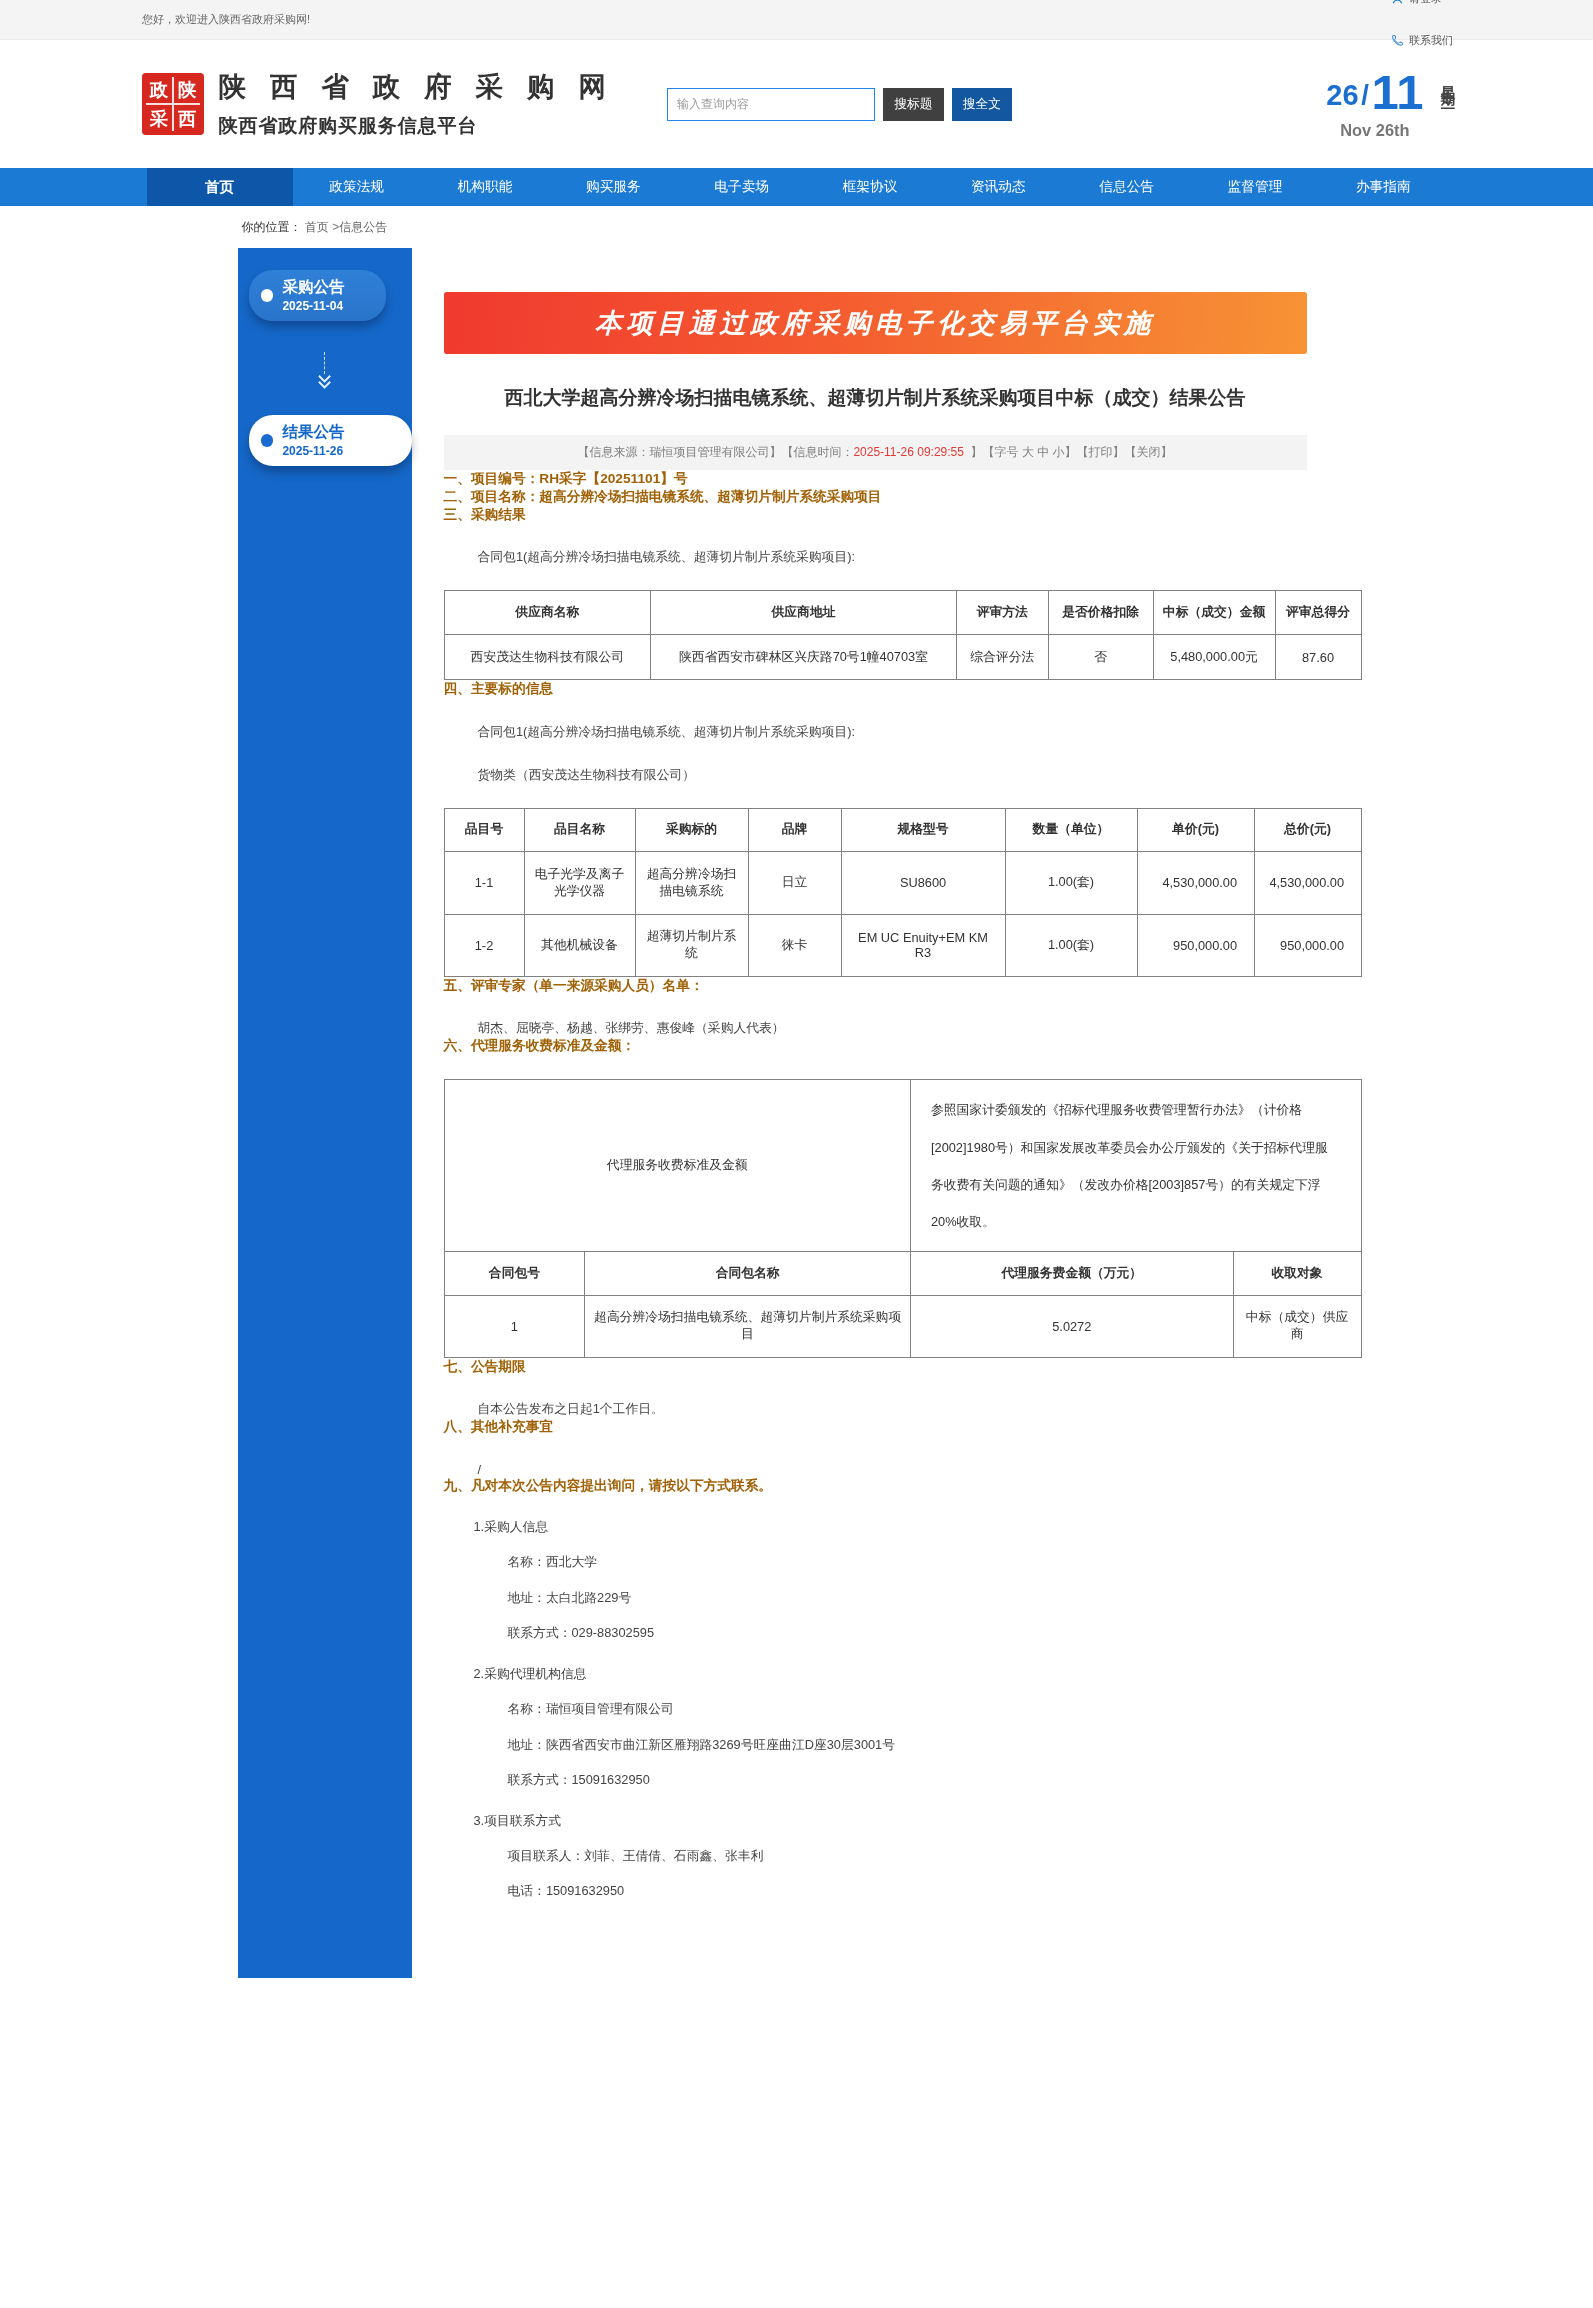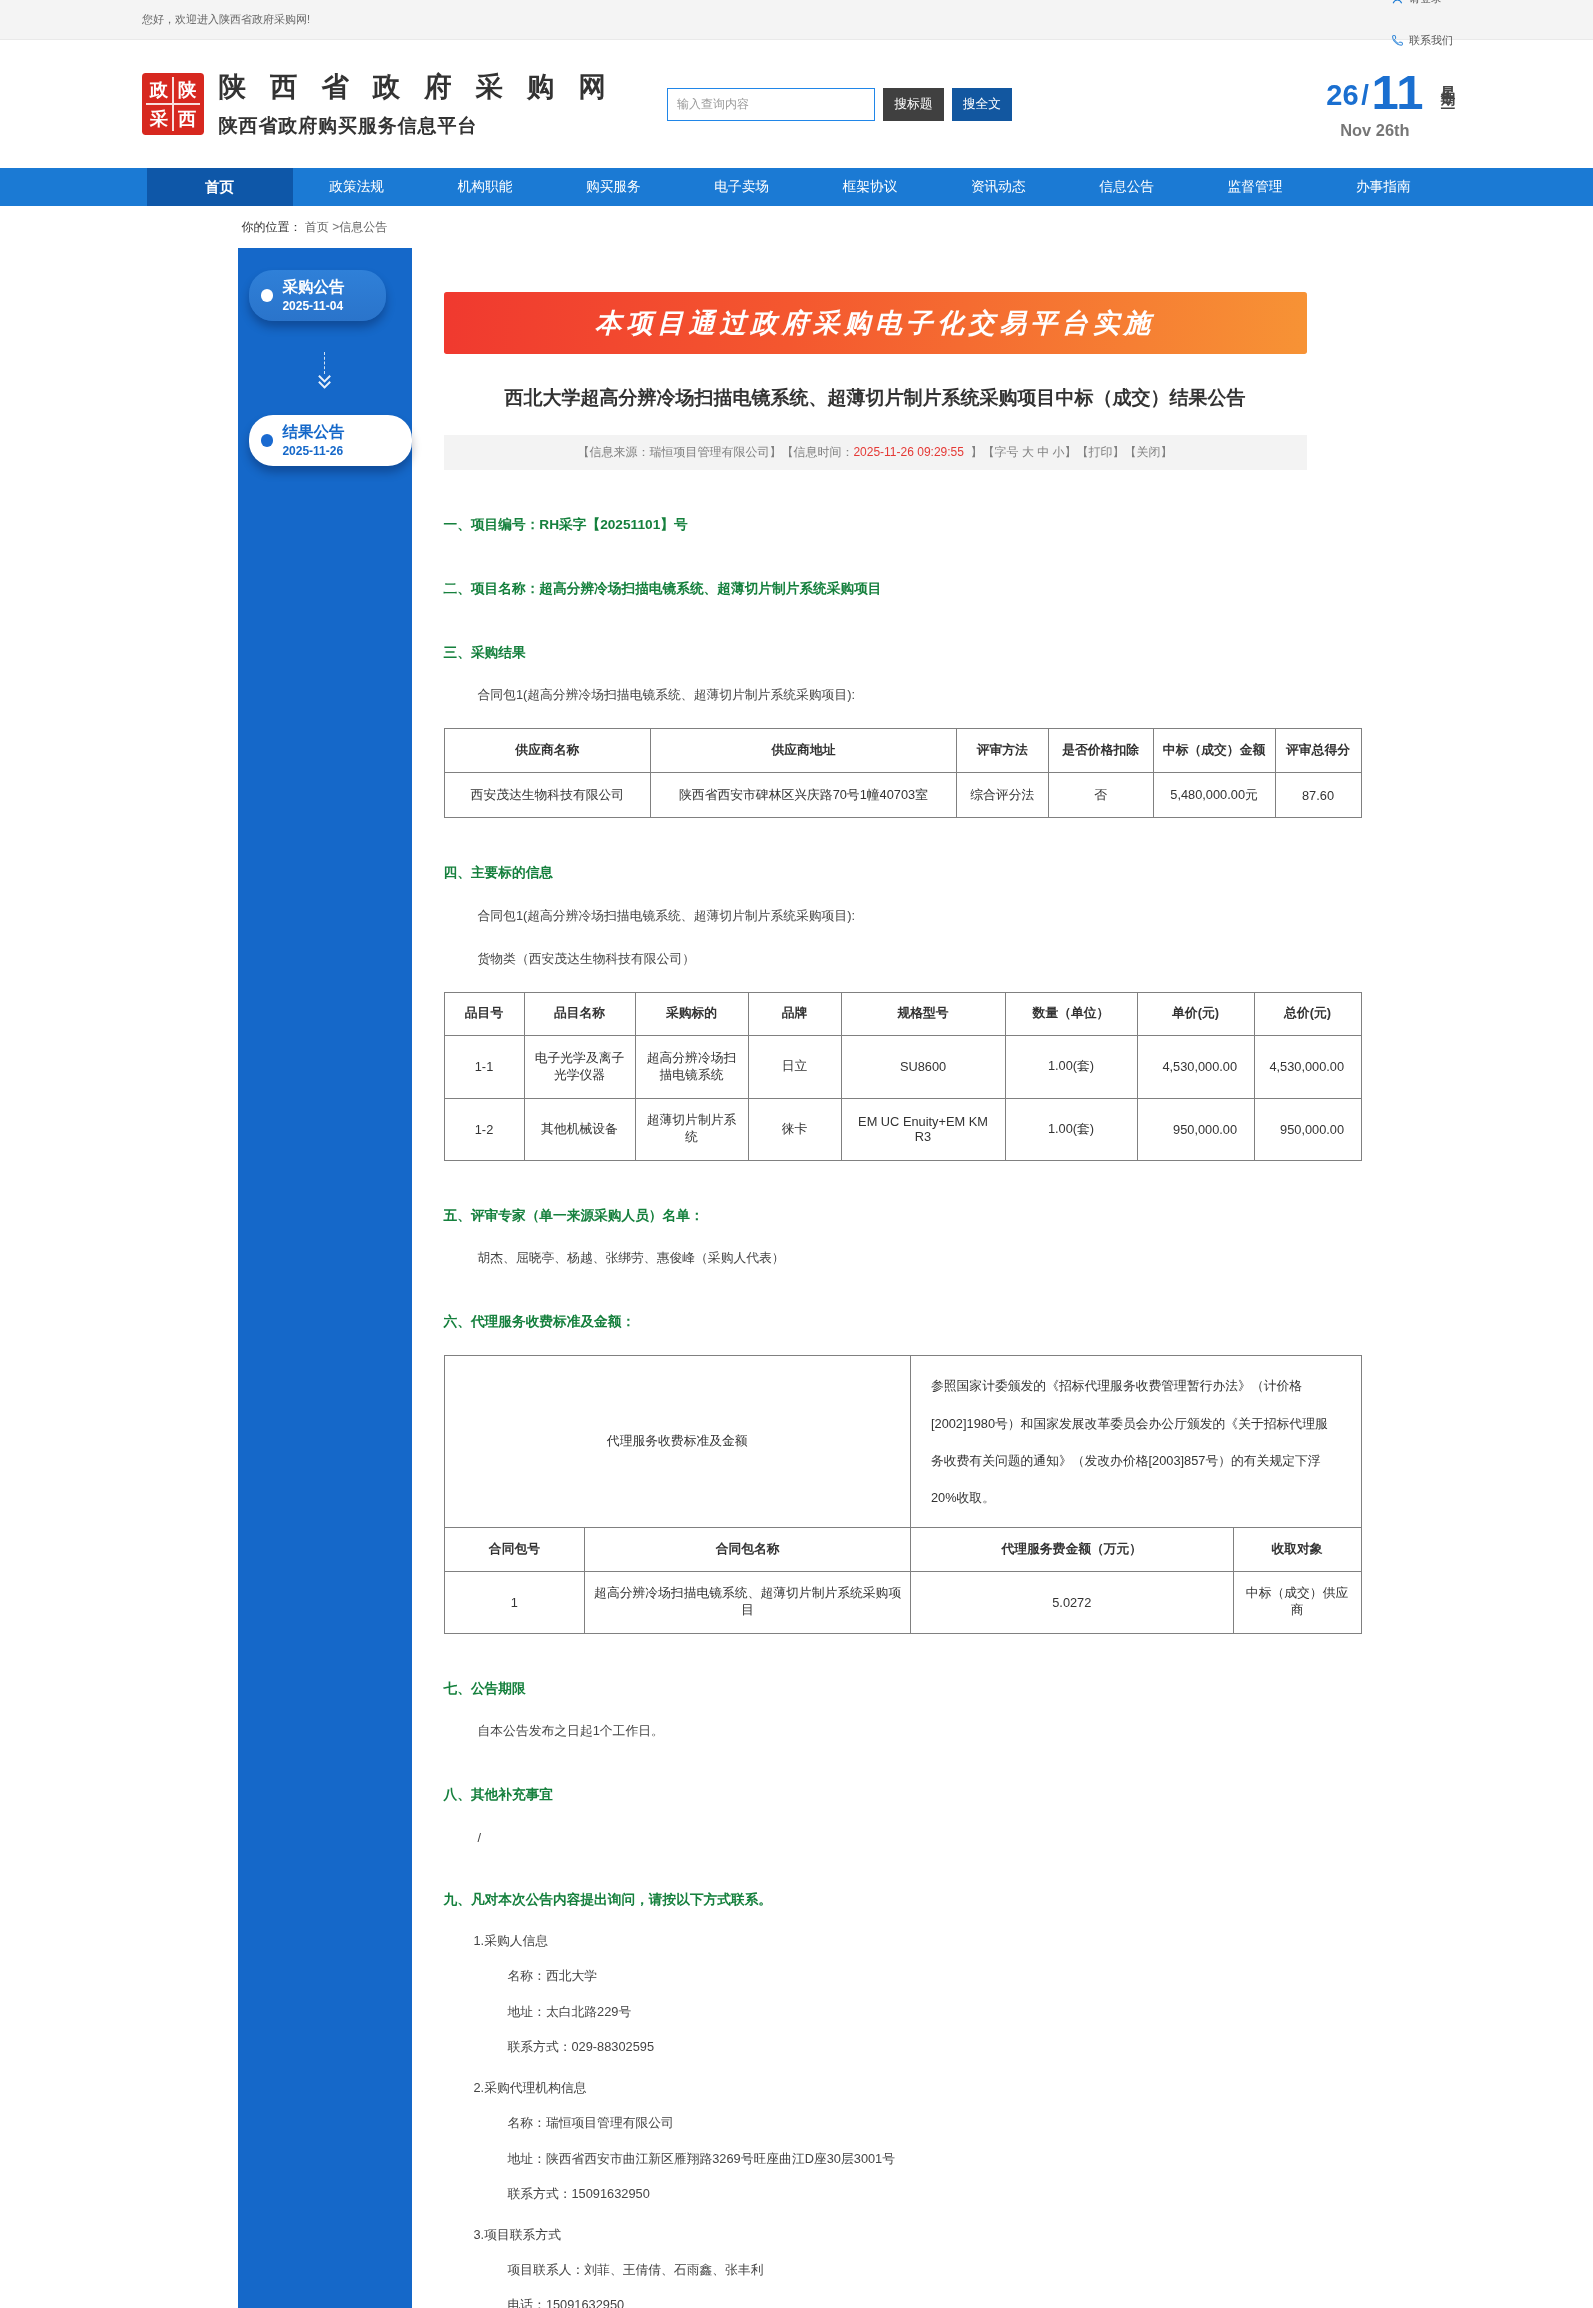--- a/index.html
+++ b/index.html
@@ -82,7 +82,7 @@
   .meta-bar span { white-space:pre; }
   .meta-ctrl { cursor:pointer; }
 
-  .sec-h { margin-top:46px; font-size:13.7px; font-weight:bold; color:#15803d; }
+  .sec-h { font-size:13.7px; font-weight:bold; color:#a16207; }
   .sec-p { margin:25.6px 0 0 34px; font-size:12.8px; color:#444; }
 
   table { border-collapse:collapse; width:918px; margin-top:24px; font-size:12.8px; color:#333; }

